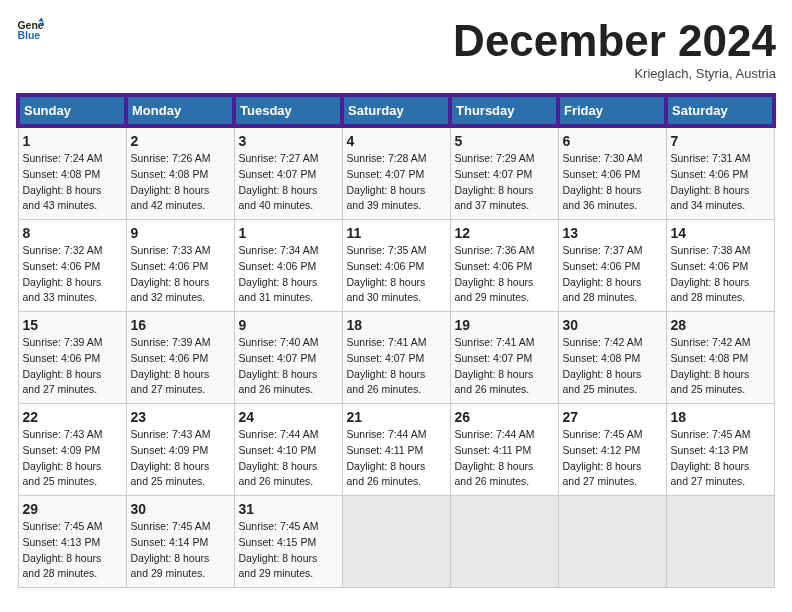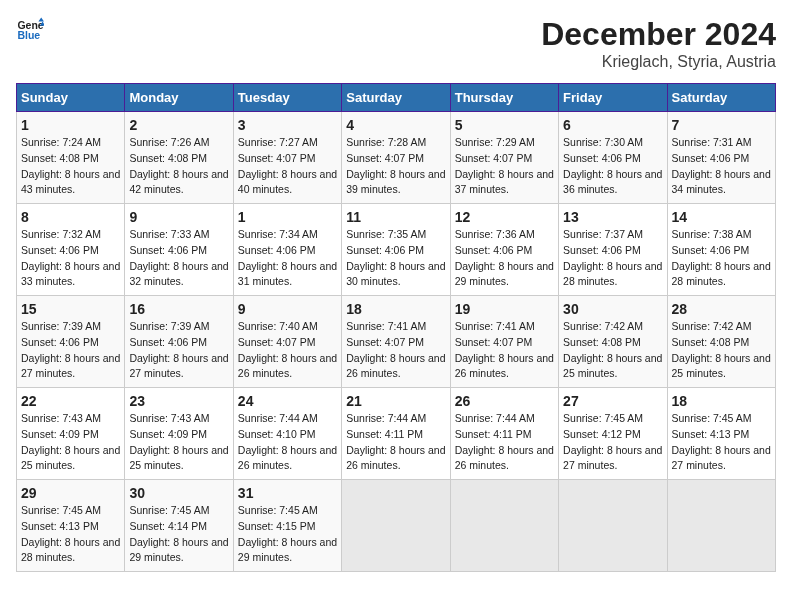--- a/index.html
+++ b/index.html
@@ -29,7 +29,7 @@
       text-align: right;
     }
     .month-title {
-      font-size: 32px;
+      font-size: 44px;
       font-weight: bold;
       color: #222;
       text-align: center;

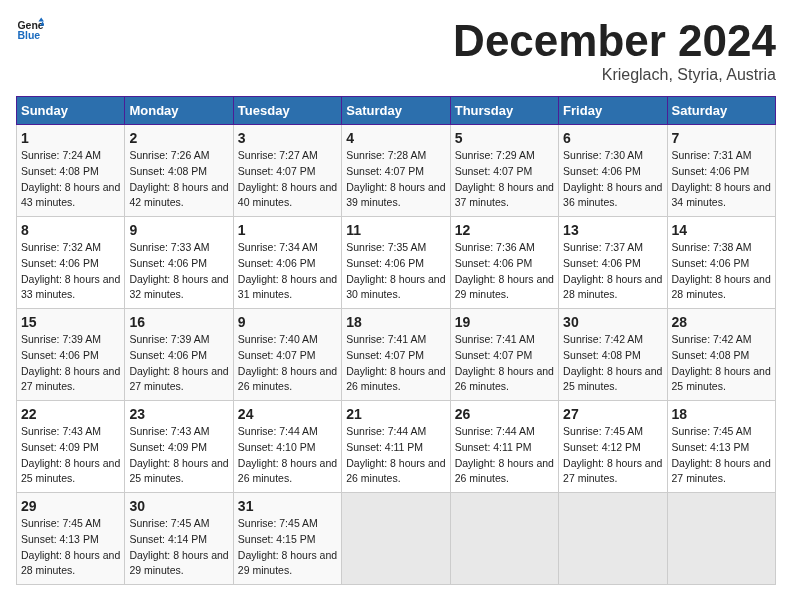--- a/index.html
+++ b/index.html
@@ -35,7 +35,7 @@
       text-align: center;
     }
     .subtitle {
-      font-size: 16px;
+      font-size: 13px;
       color: #444;
     }
     table {

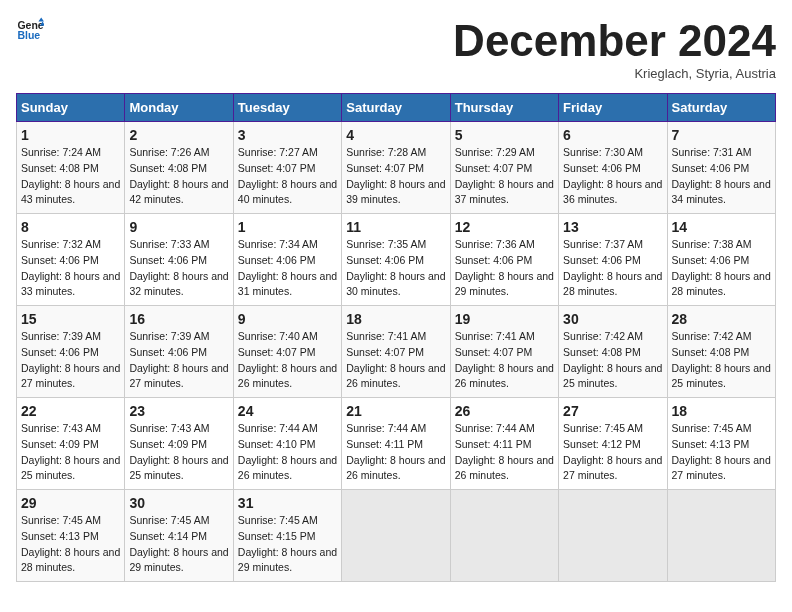--- a/index.html
+++ b/index.html
@@ -50,7 +50,7 @@
       font-weight: bold;
       padding: 6px 4px;
       text-align: left;
-      border: 1px solid #4c1d95;
+      border: 4px solid #4c1d95;
     }
     tbody tr td {
       vertical-align: top;

